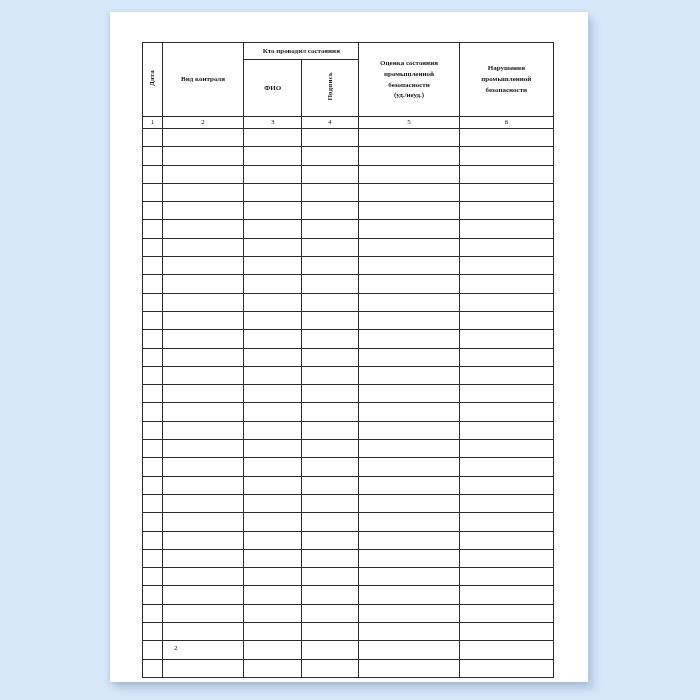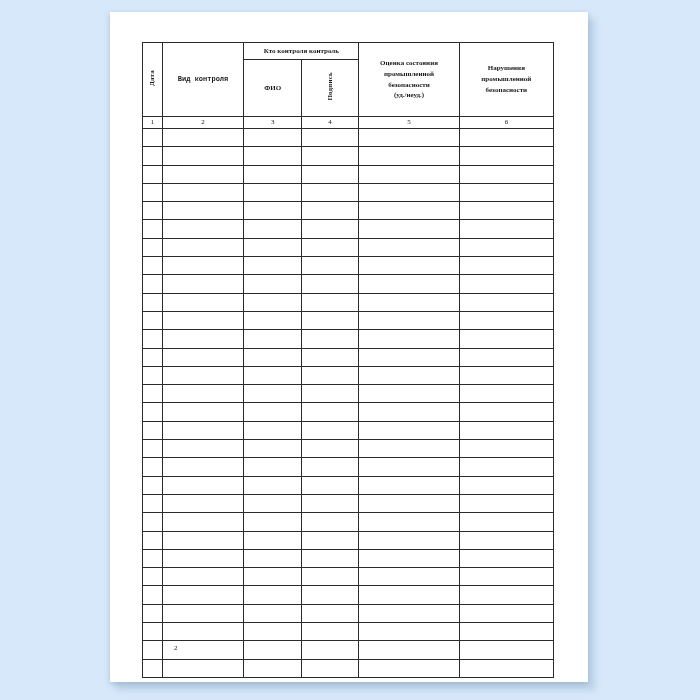--- a/index.html
+++ b/index.html
@@ -138,7 +138,7 @@
               <span class="cellpad">Вид контроля</span>
             </th>
             <th class="h-fio grouphead" colspan="2">
-              <span class="cellpad">Кто контроля контроль</span>
+              <span class="cellpad">Кто проводил состояния</span>
             </th>
             <th class="h-eval headcell" rowspan="2">
               <span class="cellpad">Оценка состояния</span>

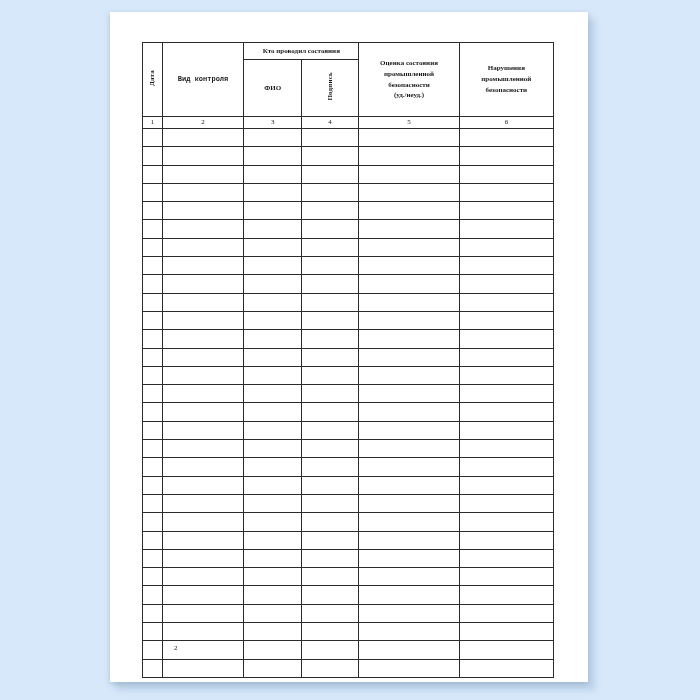--- a/index.html
+++ b/index.html
@@ -66,7 +66,6 @@
   }
   th.h-kind {
     width: 78px;
-    font-family: Liberation Mono, monospace;
   }
   th.h-fio {
     width: 110px;

